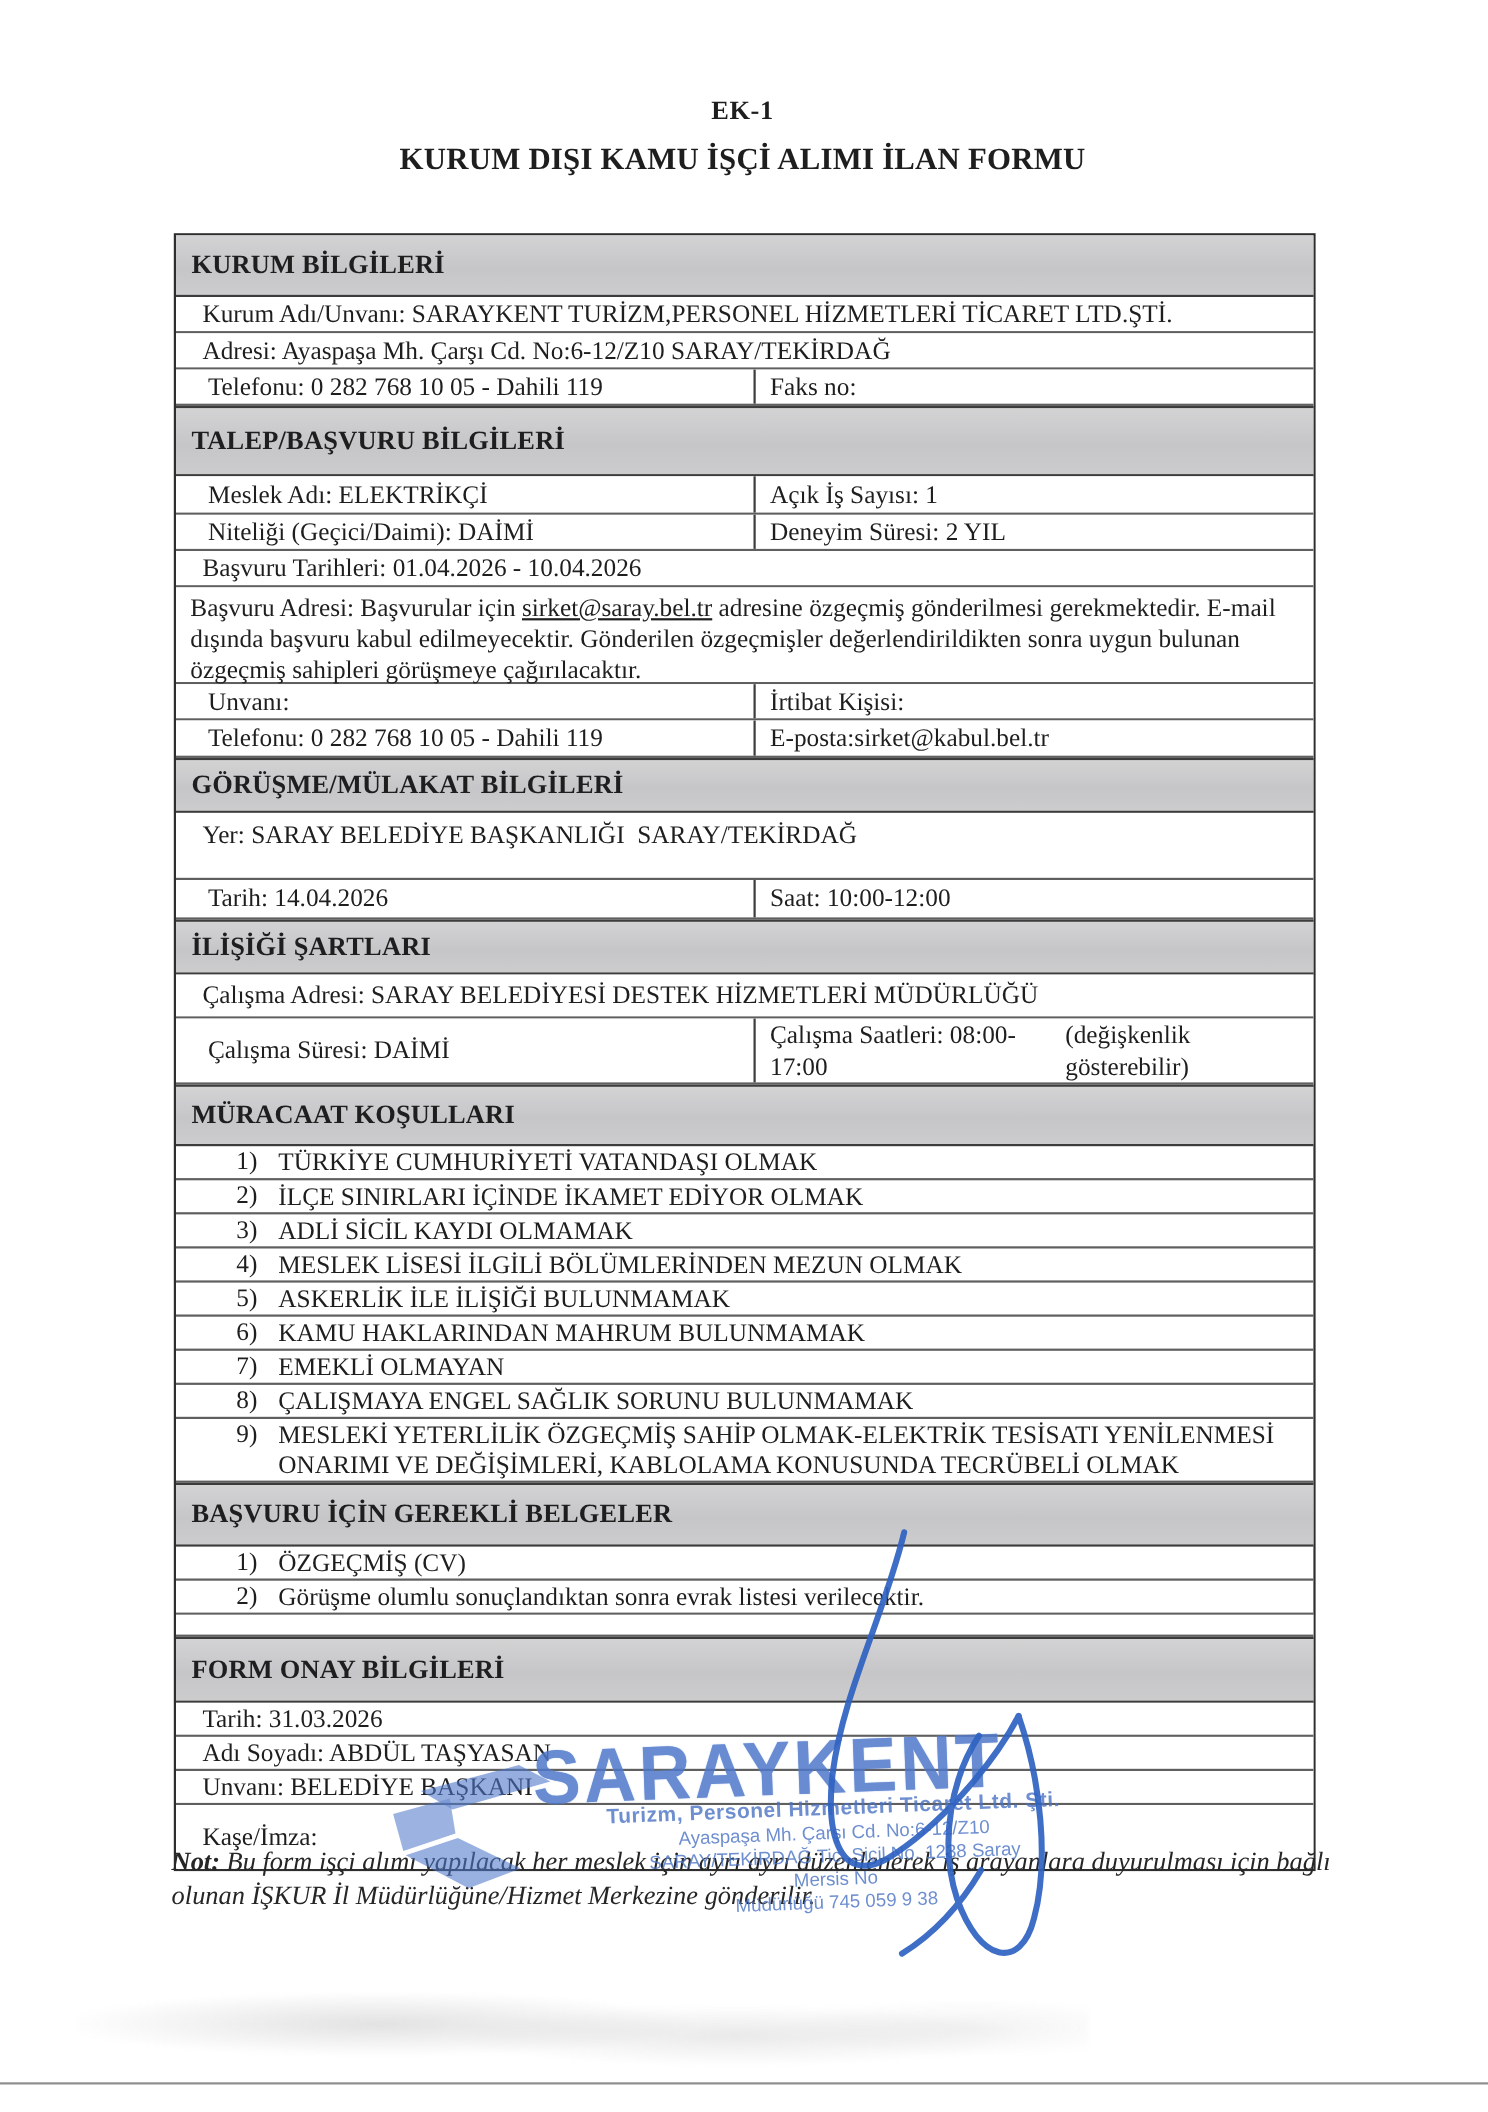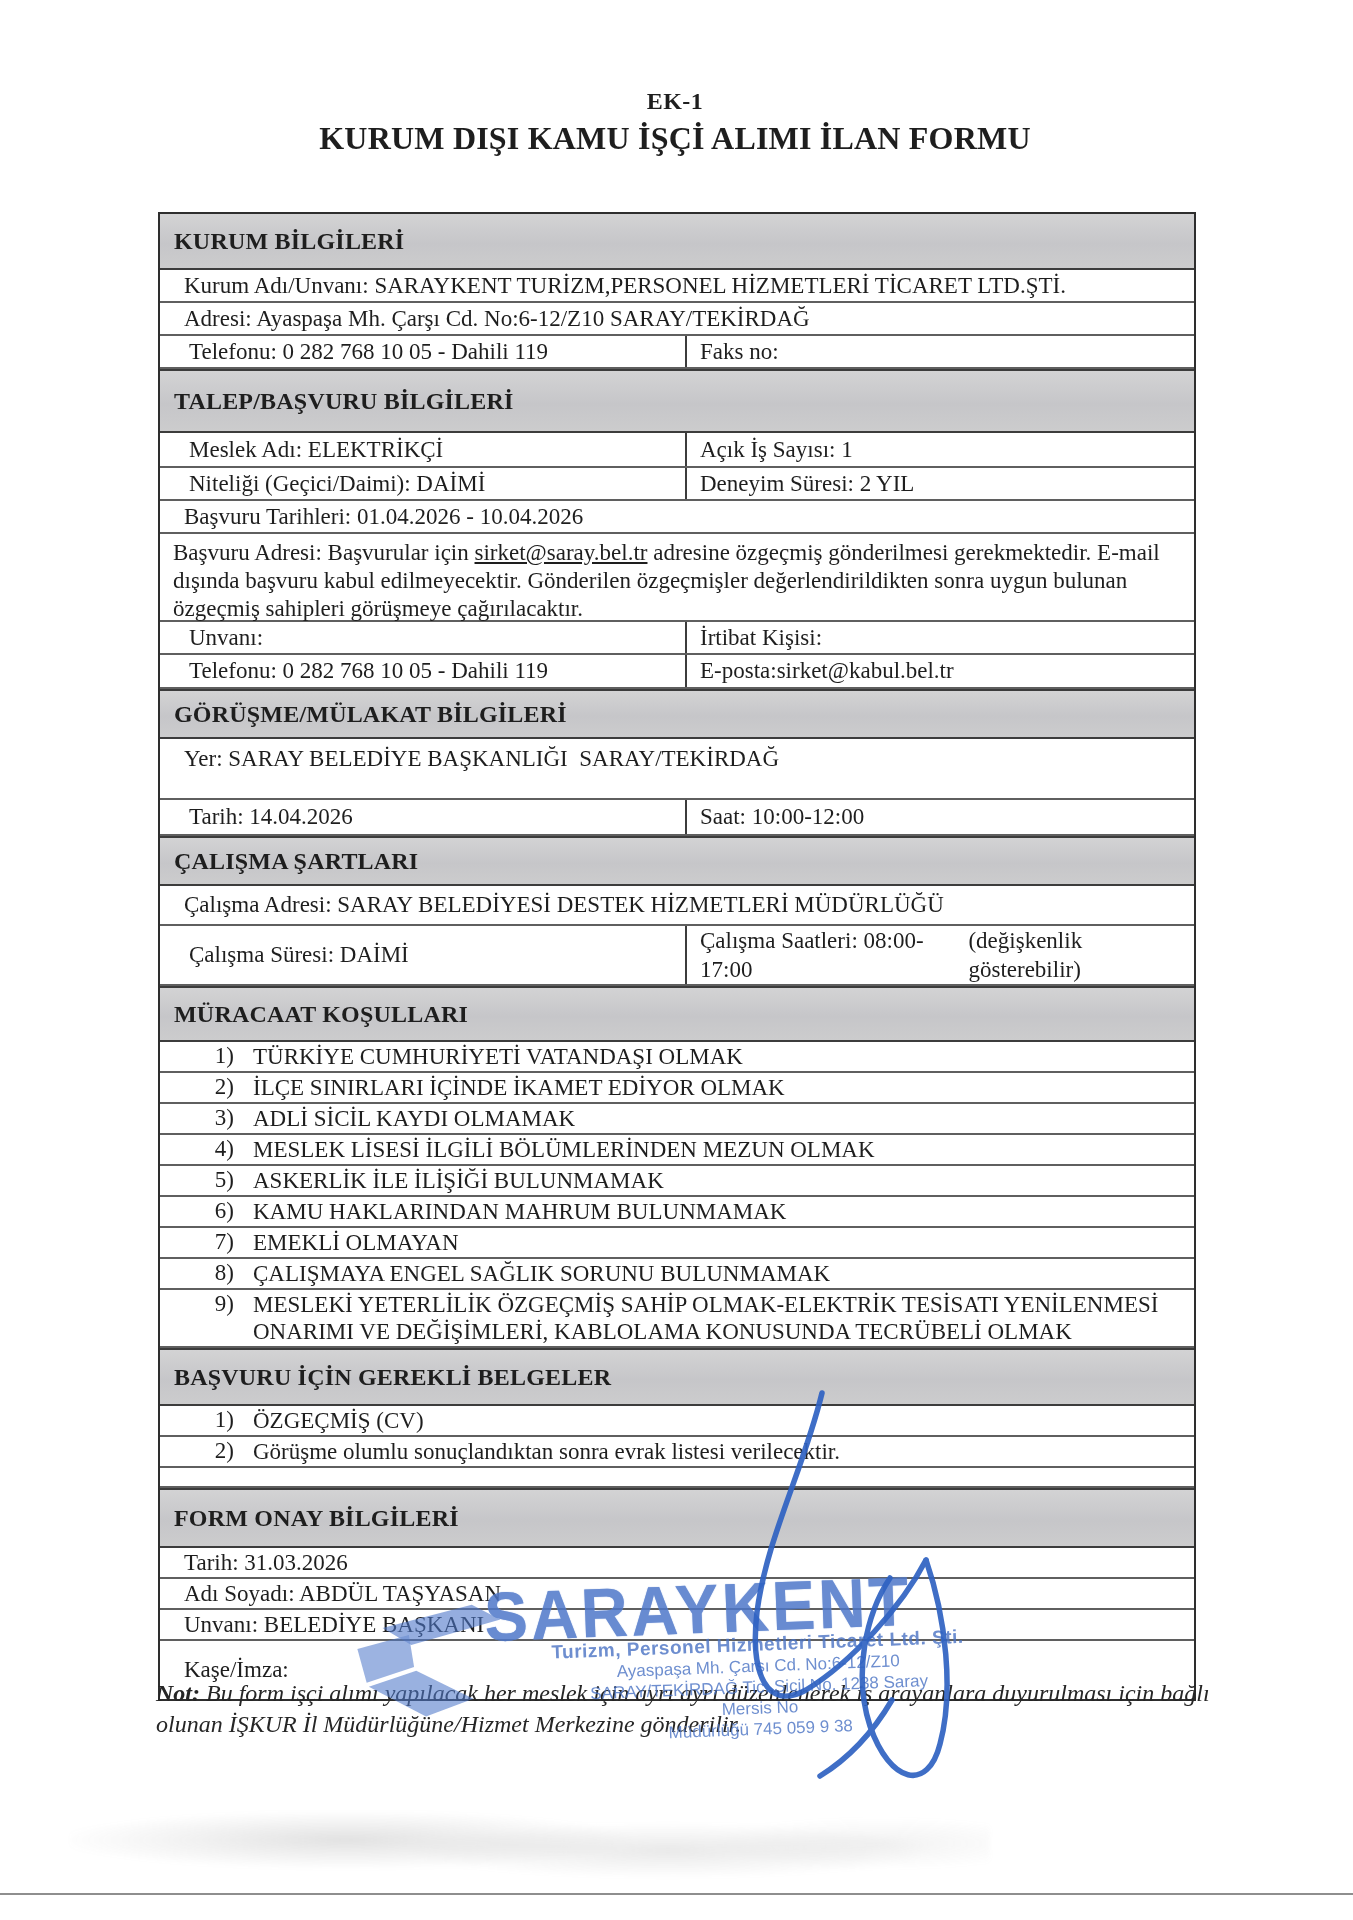--- a/index.html
+++ b/index.html
@@ -11,7 +11,7 @@
   }
   .page-title{position:absolute;top:88px;left:158px;width:1034px;text-align:center;font-weight:bold;}
   .page-title .code{font-size:24px;letter-spacing:.5px;}
-  .page-title .tname{font-size:32px;margin-top:5px;letter-spacing:.2px;}
+  .page-title .tname{font-size:28px;margin-top:15px;letter-spacing:.2px;}
 
   .form{position:absolute;top:212px;left:158px;width:1034px;border:2px solid #2e2e2e;background:#fff;}
   .band{

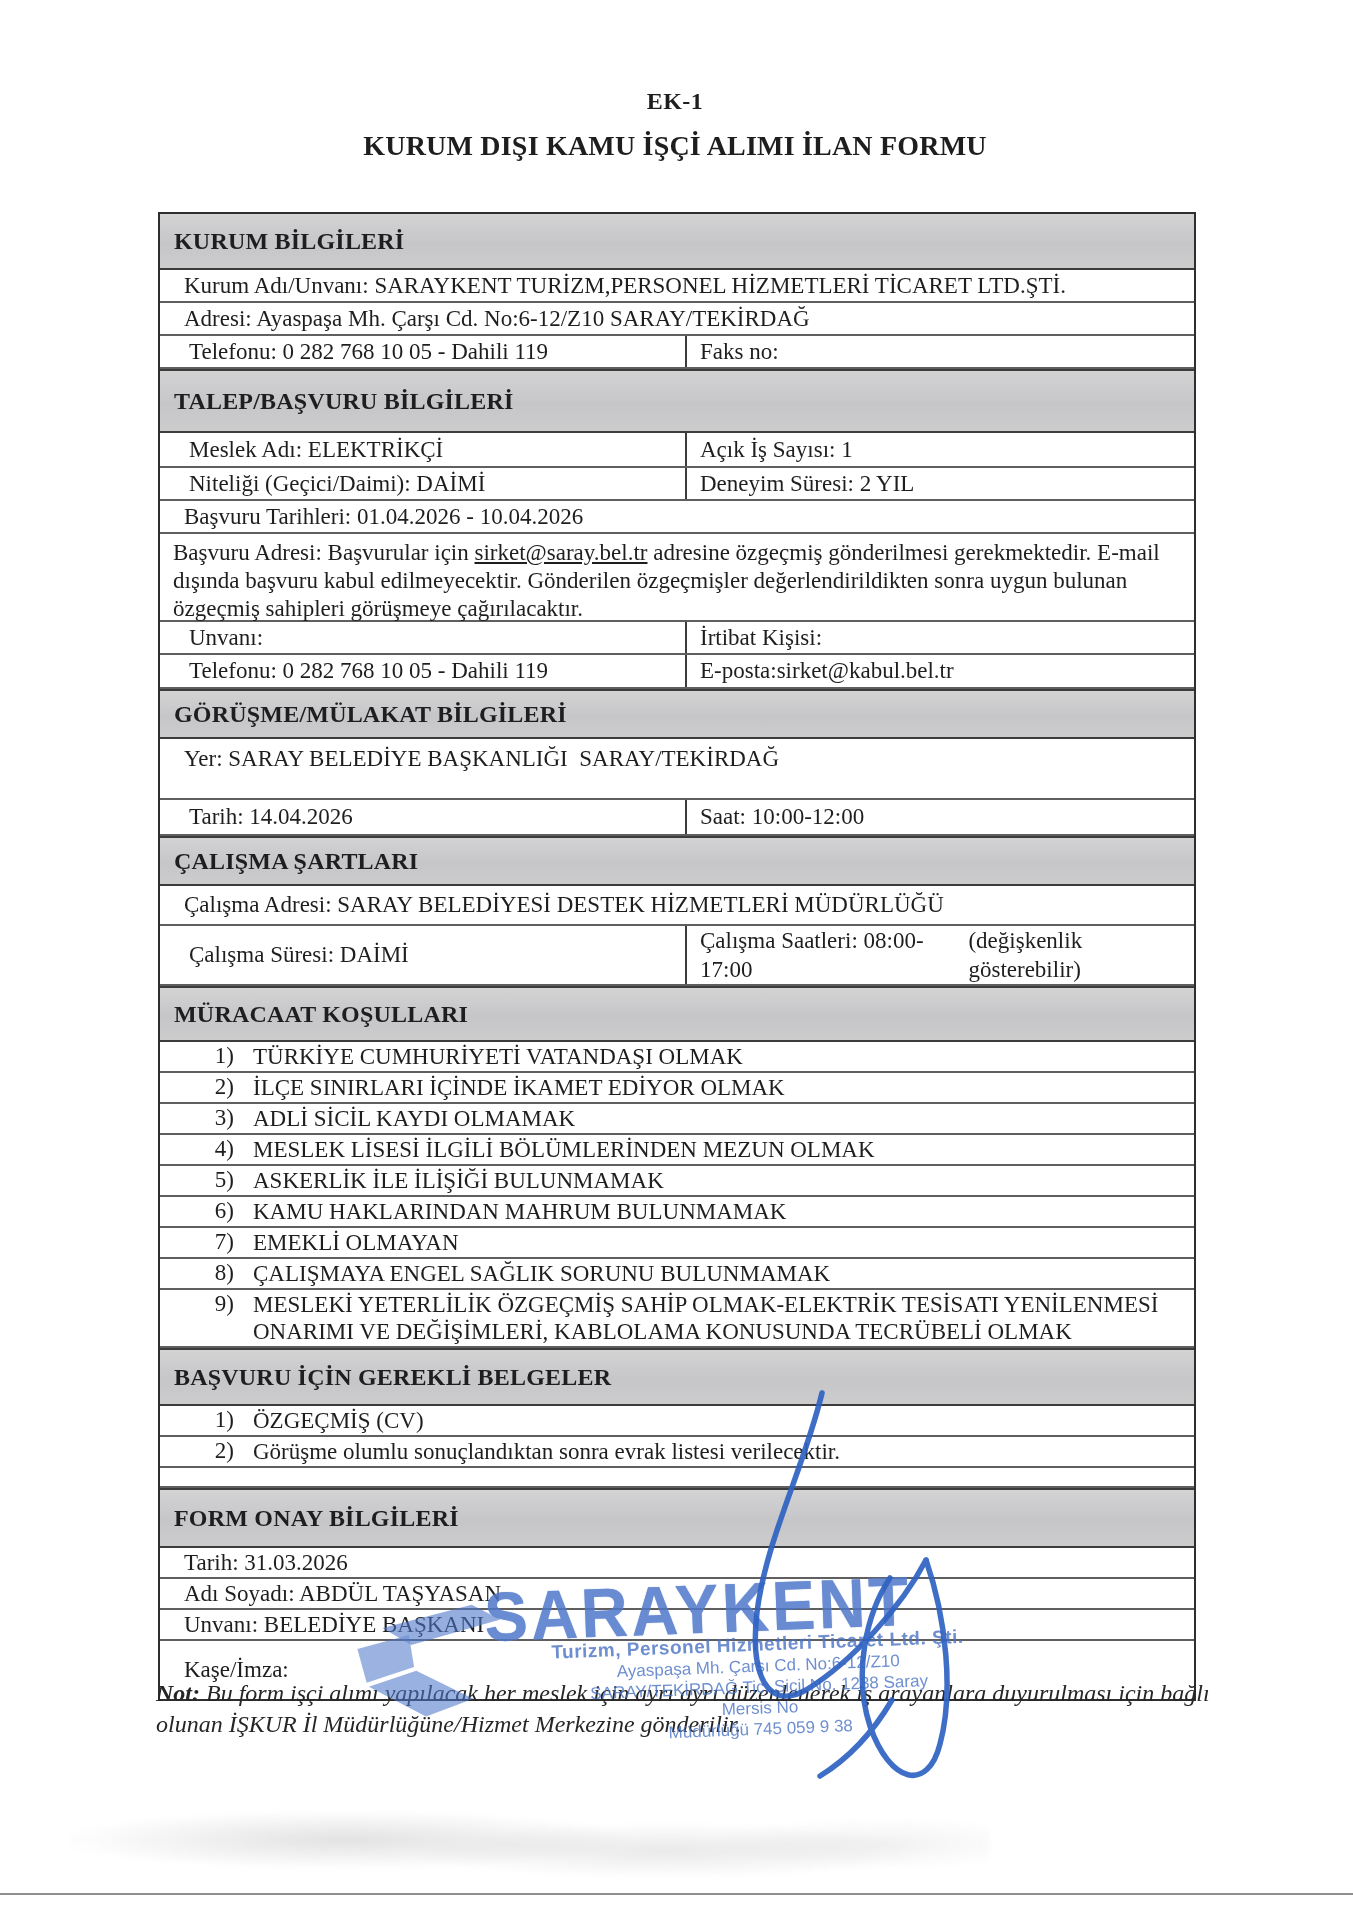--- a/index.html
+++ b/index.html
@@ -150,7 +150,7 @@
   </div>
 
   <div class="band" style="height:46px">
-    <span>ÇALIŞMA ŞARTLARI</span>
+    <span>İLİŞİĞİ ŞARTLARI</span>
   </div>
   <div class="row" style="height:38px">
     <span>Çalışma Adresi: SARAY BELEDİYESİ DESTEK HİZMETLERİ MÜDÜRLÜĞÜ</span>

